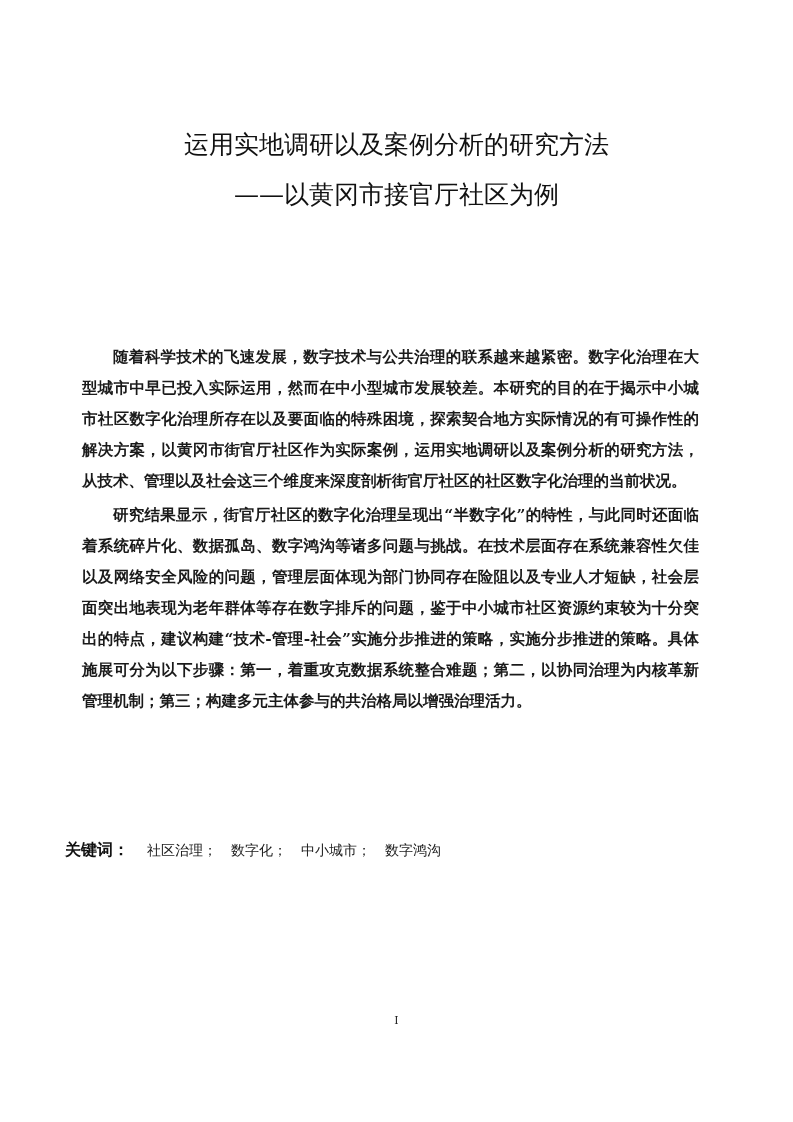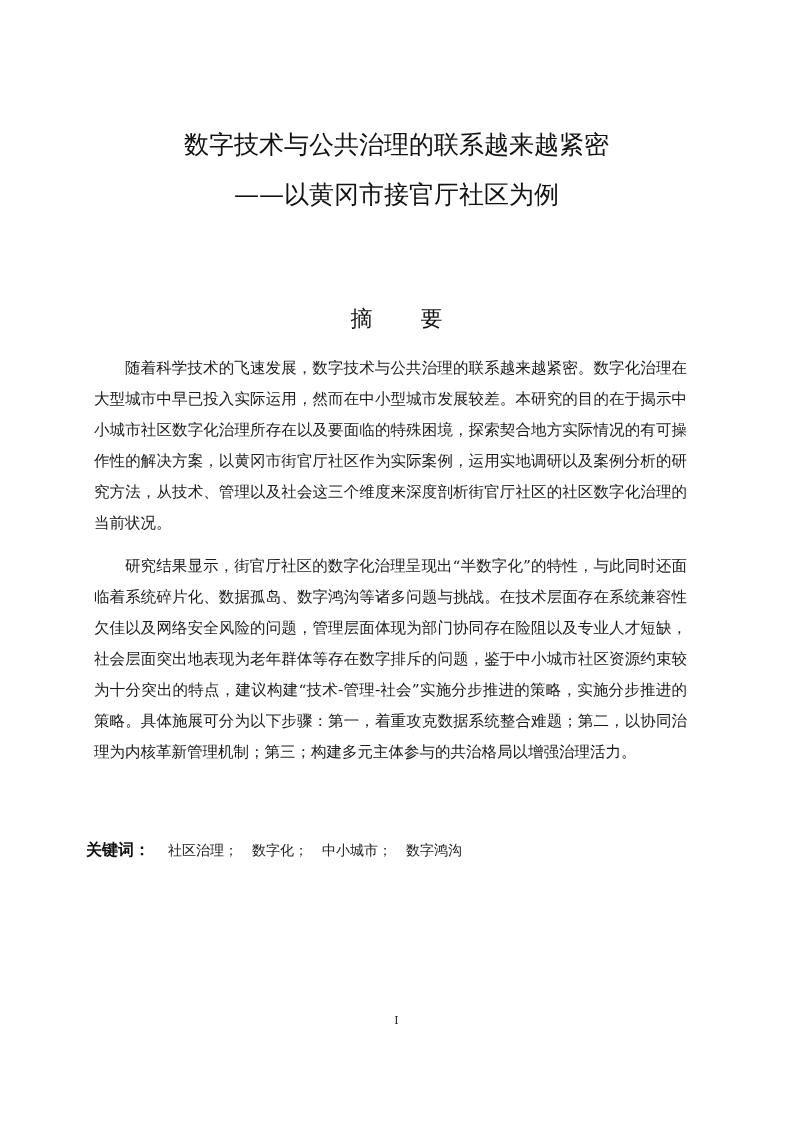--- a/index.html
+++ b/index.html
@@ -103,7 +103,7 @@
 
 <div class="page">
 
-  <div class="title title-1">数字技术与公共治理的联系越来越紧密</div>
+  <div class="title title-1">运用实地调研以及案例分析的研究方法</div>
   <div class="title title-2">——以黄冈市接官厅社区为例</div>
 
   <div class="abstract-heading">

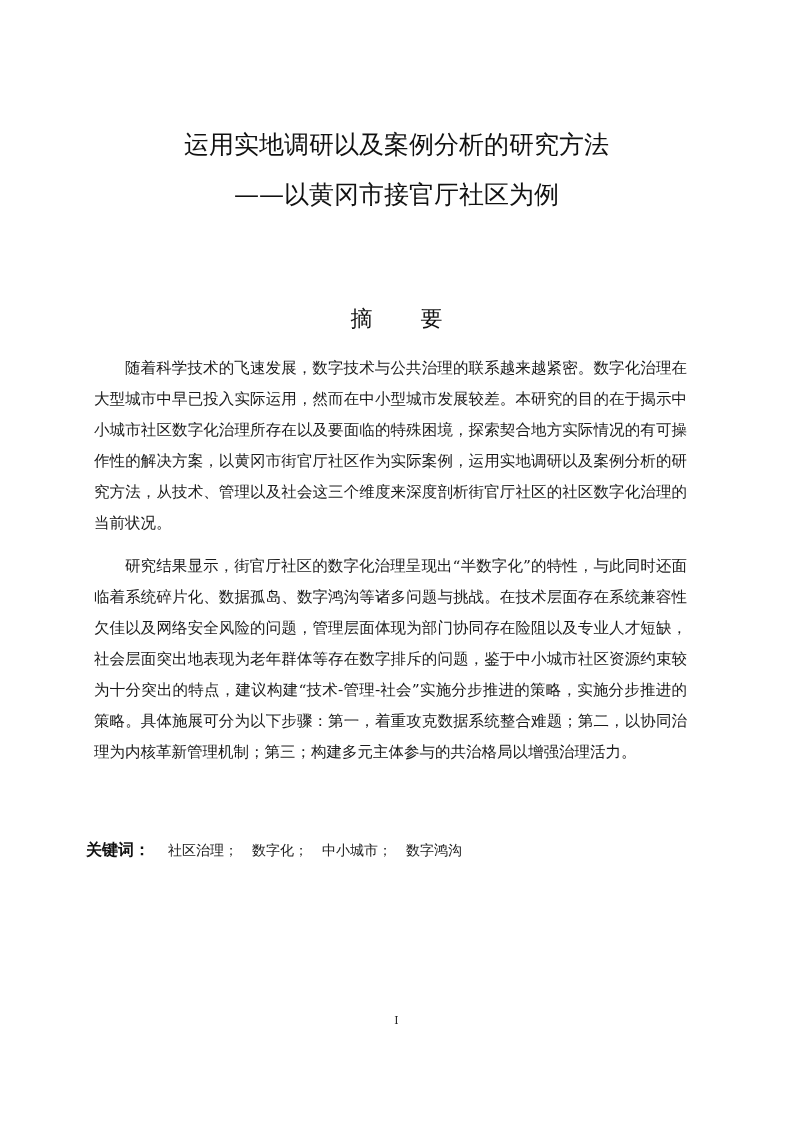--- a/index.html
+++ b/index.html
@@ -106,9 +106,6 @@
   <div class="title title-1">运用实地调研以及案例分析的研究方法</div>
   <div class="title title-2">——以黄冈市接官厅社区为例</div>
 
-  <div class="abstract-heading">
-    <span>摘</span><span class="gap"></span><span>要</span>
-  </div>
 
   <div class="body">
     <p>随着科学技术的飞速发展，数字技术与公共治理的联系越来越紧密。数字化治理在大型城市中早已投入实际运用，然而在中小型城市发展较差。本研究的目的在于揭示中小城市社区数字化治理所存在以及要面临的特殊困境，探索契合地方实际情况的有可操作性的解决方案，以黄冈市街官厅社区作为实际案例，运用实地调研以及案例分析的研究方法，从技术、管理以及社会这三个维度来深度剖析街官厅社区的社区数字化治理的当前状况。</p>

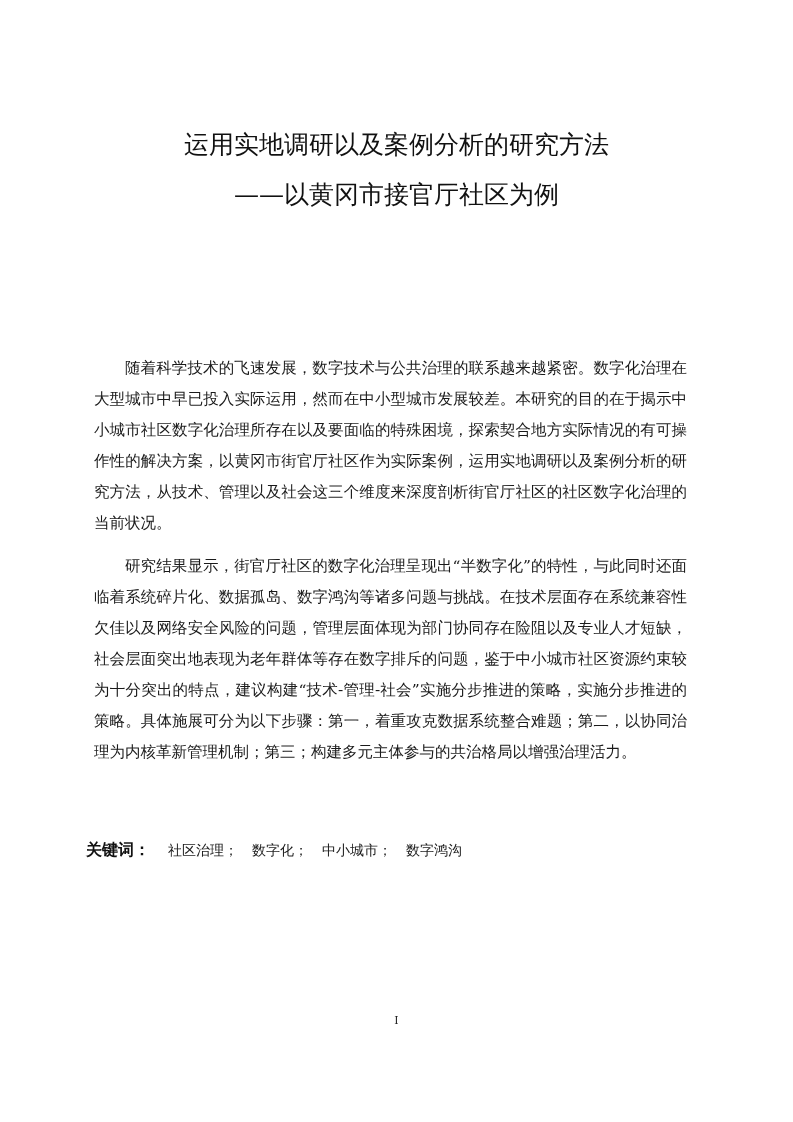--- a/index.html
+++ b/index.html
@@ -61,8 +61,9 @@
       text-align: justify;
     }
     .body p {
-      margin: 12px;
+      margin: 0;
       text-indent: 2em;
+      font-weight: bold;
     }
     .body p + p {
       margin-top: 3px;

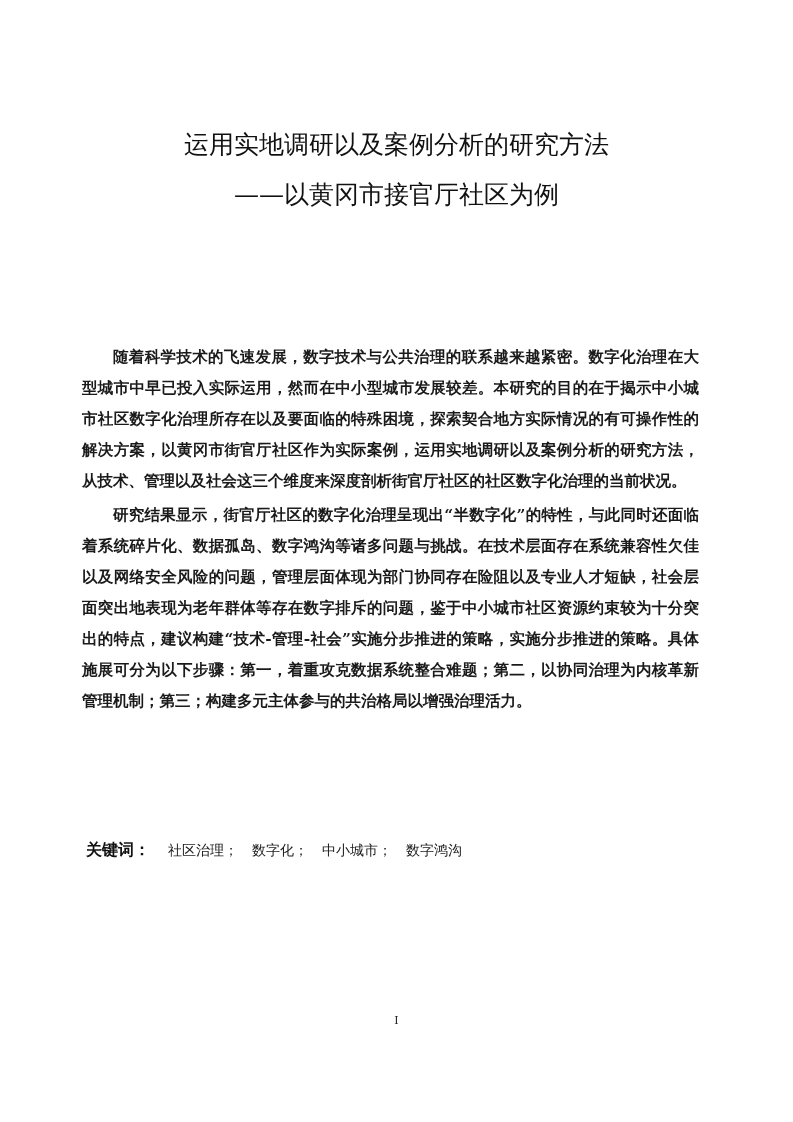--- a/index.html
+++ b/index.html
@@ -70,7 +70,7 @@
     }
     .keywords {
       position: absolute;
-      left: 86px;
+      left: 65px;
       top: 840px;
       font-size: 15px;
       white-space: nowrap;

